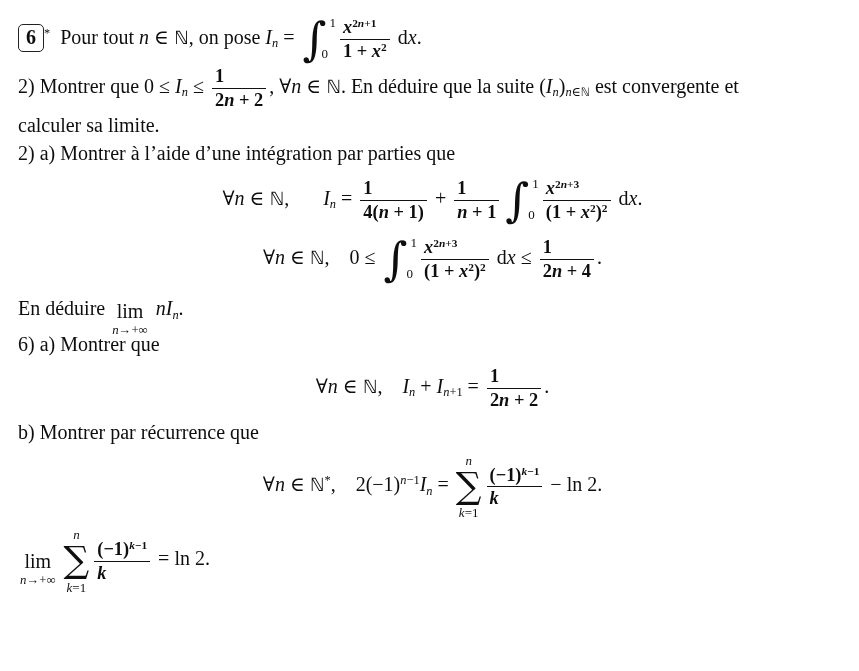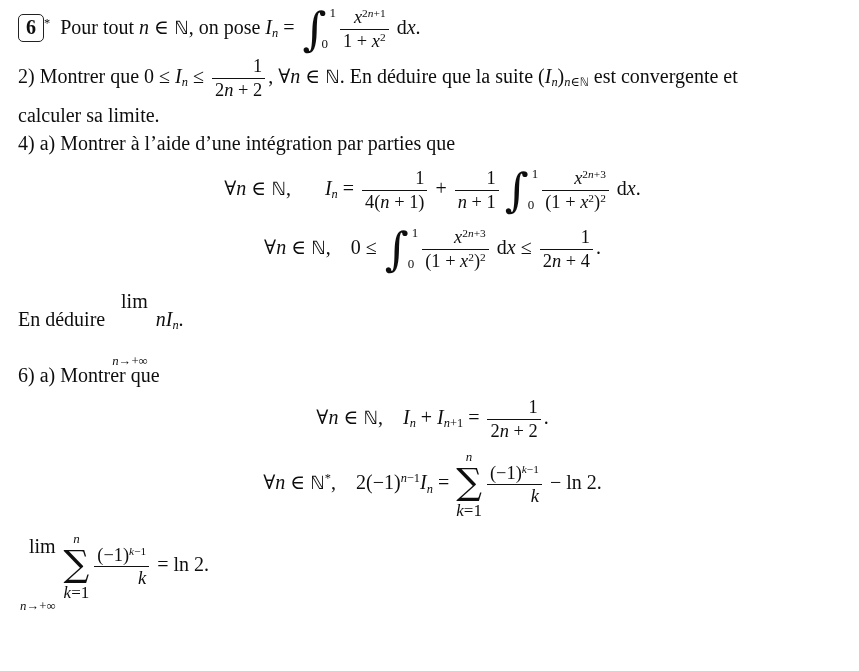--- a/index.html
+++ b/index.html
@@ -5,7 +5,7 @@
   html,body{margin:0;padding:0;}
   body{width:859px;height:671px;overflow:hidden;background:#ffffff;color:#0e0e0e;
        font-family:"Liberation Serif","DejaVu Serif",serif;font-size:20px;line-height:1.3;}
-  .doc{padding:2px 12px 0 18px;}
+  .doc{padding:12px 12px 0 18px;}
   .para{margin:2px 0;}
   .display{text-align:center;margin:9px 0;}
   .it{font-style:italic;}

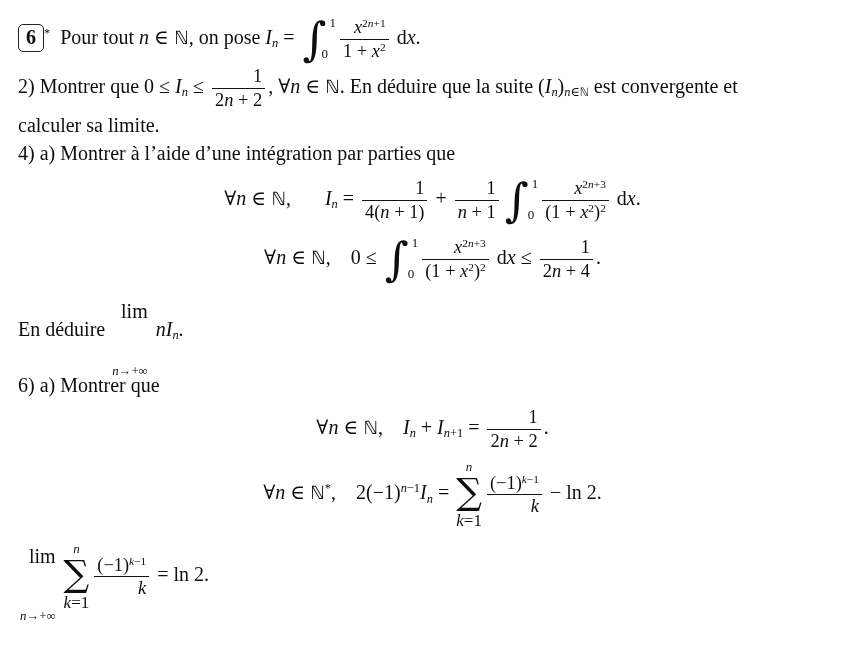--- a/index.html
+++ b/index.html
@@ -16,8 +16,8 @@
   .spacer{display:inline-block;height:1px;}
   .numbox{display:inline-block;border:1.5px solid #222;border-radius:5px;
           padding:0 7px 1px;font-weight:bold;line-height:1.25;}
-  .frac{display:inline-block;vertical-align:middle;text-align:right;margin:0 3px;
-        font-size:0.92em;line-height:1.12;}
+  .frac{display:inline-block;vertical-align:middle;text-align:left;margin:0 3px;
+        font-size:0.92em;line-height:1.12;font-weight:bold;}
   .fr-num{display:block;padding:0 3px 1px;}
   .fr-den{display:block;border-top:1.4px solid #111;padding:1px 3px 0;}
   .int{display:inline-flex;align-items:stretch;vertical-align:middle;height:50px;margin:0 1px 0 3px;}

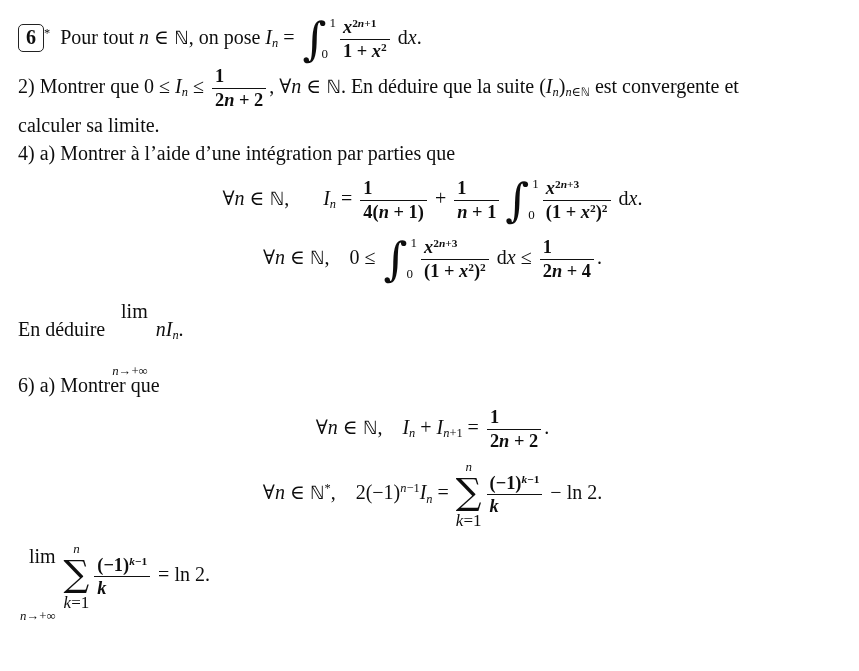--- a/index.html
+++ b/index.html
@@ -48,7 +48,7 @@
       </span><span class="frac"><span class="fr-num"><span class="mrun"><span class="it">x</span></span><span class="msup"><span>2</span><span class="it">n</span><span>+</span><span>1</span></span></span><span class="fr-den"><span class="mrun"><span>1</span><span> </span><span>+</span><span> </span><span class="it">x</span></span><span class="msup"><span>2</span></span></span></span><span class="troman"> d</span><span class="mrun"><span class="it">x</span></span><span class="troman">.</span></div>
     <div class="para"><span class="troman">2) Montrer que </span><span class="mrun"><span>0</span><span> </span><span>≤</span><span> </span><span class="it">I</span></span><span class="msub"><span class="it">n</span></span><span class="mrun"><span> </span><span>≤</span><span> </span></span><span class="frac"><span class="fr-num"><span class="mrun"><span>1</span></span></span><span class="fr-den"><span class="mrun"><span>2</span><span class="it">n</span><span> </span><span>+</span><span> </span><span>2</span></span></span></span><span class="mrun"><span>,</span><span> </span><span>∀</span><span class="it">n</span><span> </span><span>∈</span><span> </span><span class="bb">ℕ</span></span><span class="troman">. En déduire que la suite </span><span class="mrun"><span>(</span><span class="it">I</span></span><span class="msub"><span class="it">n</span></span><span class="mrun"><span>)</span></span><span class="msub"><span class="it">n</span><span>∈</span><span class="bb">ℕ</span></span><span class="troman"> est convergente et</span></div>
     <div class="para"><span class="troman">calculer sa limite.</span></div>
-    <div class="para"><span class="troman">4) a) Montrer à l’aide d’une intégration par parties que</span></div>
+    <div class="para"><span class="troman">2) a) Montrer à l’aide d’une intégration par parties que</span></div>
     <div class="display"><span class="mrun"><span>∀</span><span class="it">n</span><span> </span><span>∈</span><span> </span><span class="bb">ℕ</span><span>,</span></span><span class="spacer" style="width: 34px;"></span><span class="mrun"><span class="it">I</span></span><span class="msub"><span class="it">n</span></span><span class="mrun"><span> </span><span>=</span><span> </span></span><span class="frac"><span class="fr-num"><span class="mrun"><span>1</span></span></span><span class="fr-den"><span class="mrun"><span>4</span><span>(</span><span class="it">n</span><span> </span><span>+</span><span> </span><span>1</span><span>)</span></span></span></span><span class="mrun"><span> </span><span>+</span><span> </span></span><span class="frac"><span class="fr-num"><span class="mrun"><span>1</span></span></span><span class="fr-den"><span class="mrun"><span class="it">n</span><span> </span><span>+</span><span> </span><span>1</span></span></span></span><span class="int">
         <span class="int-sign">∫</span>
         <span class="int-lims">

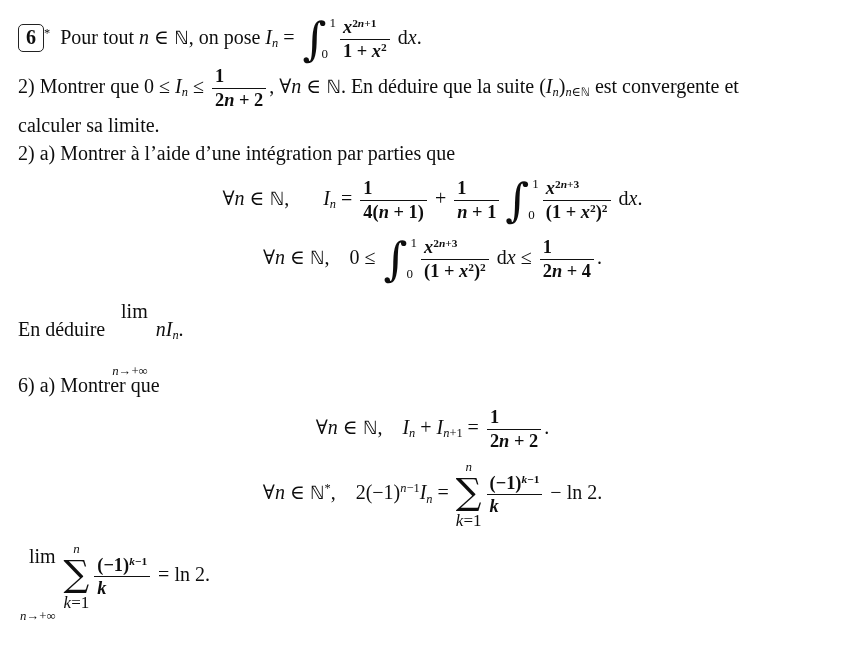--- a/index.html
+++ b/index.html
@@ -31,8 +31,8 @@
   .bo-up{font-size:13px;margin-bottom:2px;}
   .bo-sign{font-size:36px;line-height:0.95;font-family:"DejaVu Serif","DejaVu Sans",serif;}
   .bo-lo{font-size:17px;margin-top:3px;}
-  .limop{display:inline-flex;flex-direction:column;align-items:flex-end;line-height:1;
-         vertical-align:middle;transform:translateY(0.42em);margin:0 2px;gap:41px;}
+  .limop{display:inline-flex;flex-direction:column;align-items:center;line-height:1;
+         vertical-align:middle;transform:translateY(0.42em);margin:0 2px;}
   .lim-bot{font-size:0.64em;margin-top:3px;}
 </style>
 </head>

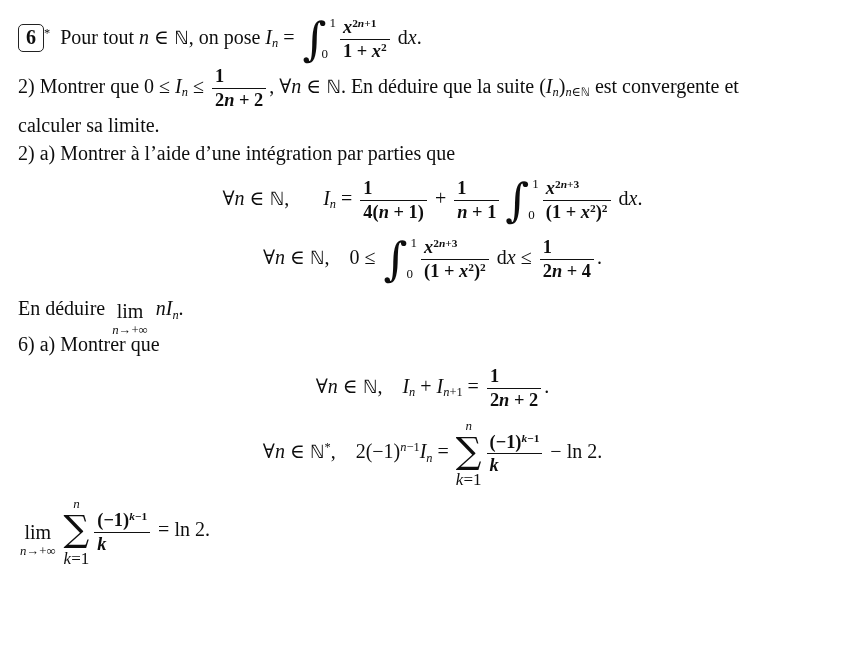--- a/index.html
+++ b/index.html
@@ -69,6 +69,7 @@
       </span><span class="spacer" style="width: 6px;"></span><span class="mrun"><span class="it">n</span><span class="it">I</span></span><span class="msub"><span class="it">n</span></span><span class="troman">.</span></div>
     <div class="para"><span class="troman">6) a) Montrer que</span></div>
     <div class="display"><span class="mrun"><span>∀</span><span class="it">n</span><span> </span><span>∈</span><span> </span><span class="bb">ℕ</span><span>,</span></span><span class="spacer" style="width: 20px;"></span><span class="mrun"><span class="it">I</span></span><span class="msub"><span class="it">n</span></span><span class="mrun"><span> </span><span>+</span><span> </span><span class="it">I</span></span><span class="msub"><span class="it">n</span><span>+</span><span>1</span></span><span class="mrun"><span> </span><span>=</span><span> </span></span><span class="frac"><span class="fr-num"><span class="mrun"><span>1</span></span></span><span class="fr-den"><span class="mrun"><span>2</span><span class="it">n</span><span> </span><span>+</span><span> </span><span>2</span></span></span></span><span class="troman">.</span></div>
+    <div class="para"><span class="troman">b) Montrer par récurrence que</span></div>
     <div class="display"><span class="mrun"><span>∀</span><span class="it">n</span><span> </span><span>∈</span><span> </span><span class="bb">ℕ</span></span><span class="msup"><span>*</span></span><span class="mrun"><span>,</span></span><span class="spacer" style="width: 20px;"></span><span class="mrun"><span>2</span><span>(</span><span>−</span><span>1</span><span>)</span></span><span class="msup"><span class="it">n</span><span>−</span><span>1</span></span><span class="mrun"><span class="it">I</span></span><span class="msub"><span class="it">n</span></span><span class="mrun"><span> </span><span>=</span><span> </span></span><span class="bigop">
         <span class="bo-up"><span class="it">n</span></span>
         <span class="bo-sign">∑</span>

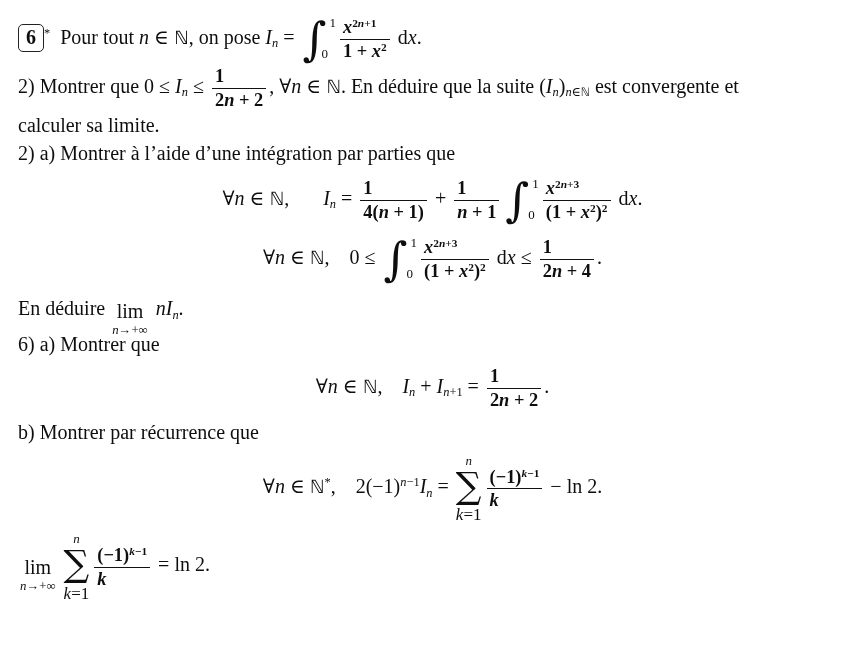--- a/index.html
+++ b/index.html
@@ -30,7 +30,7 @@
          line-height:1;margin:0 2px;}
   .bo-up{font-size:13px;margin-bottom:2px;}
   .bo-sign{font-size:36px;line-height:0.95;font-family:"DejaVu Serif","DejaVu Sans",serif;}
-  .bo-lo{font-size:17px;margin-top:3px;}
+  .bo-lo{font-size:13px;margin-top:3px;}
   .limop{display:inline-flex;flex-direction:column;align-items:center;line-height:1;
          vertical-align:middle;transform:translateY(0.42em);margin:0 2px;}
   .lim-bot{font-size:0.64em;margin-top:3px;}

